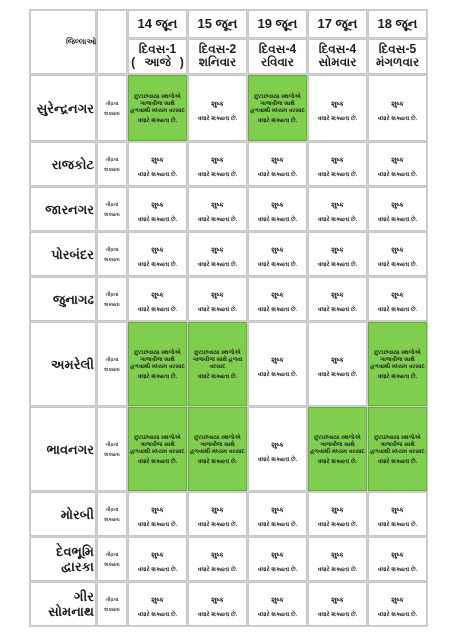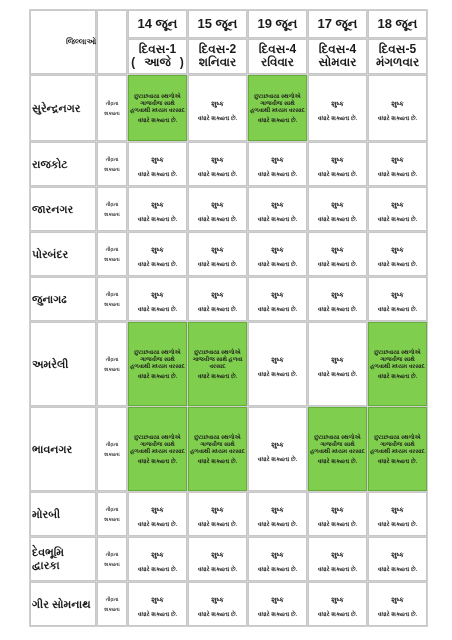--- a/index.html
+++ b/index.html
@@ -45,7 +45,7 @@
   .hdr-day .l2{display:block;font-family:Liberation Mono, monospace;}
 
   
-  td.dist{font-size:11px;text-align:left;}
+  td.dist{font-size:13px;text-align:right;}
   td.intens{font-size:5.1px;color:#3a3a3a;line-height:2.1;}
   td.intens span{display:block;}
 

